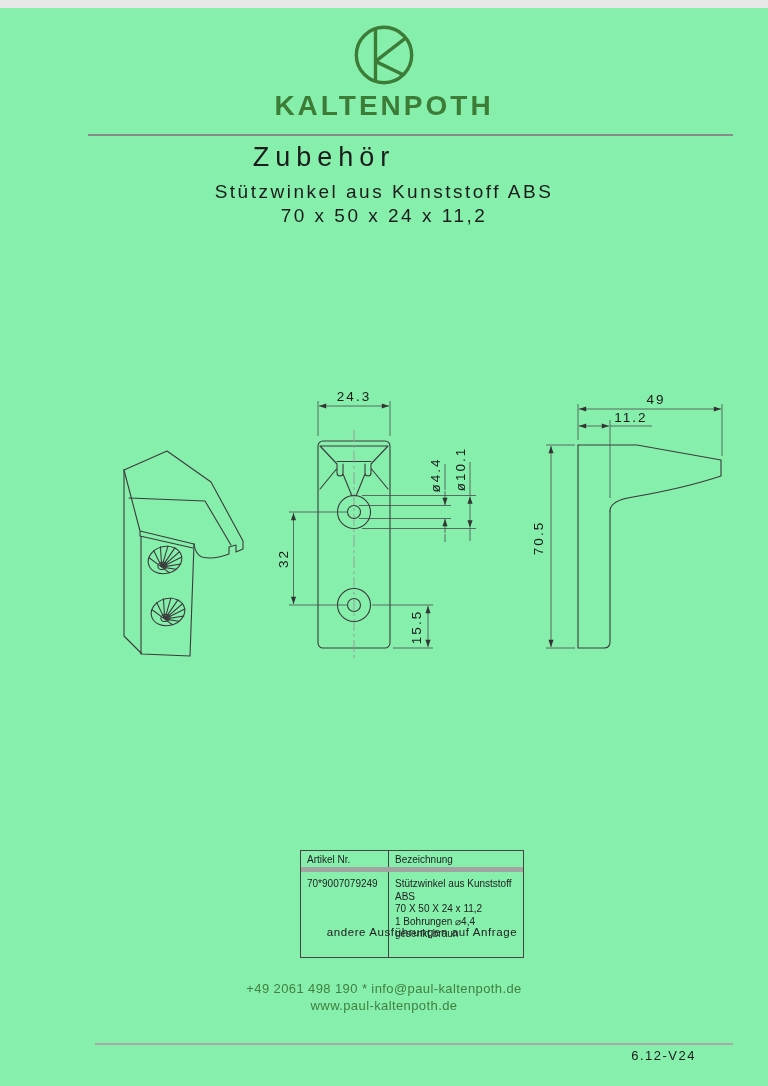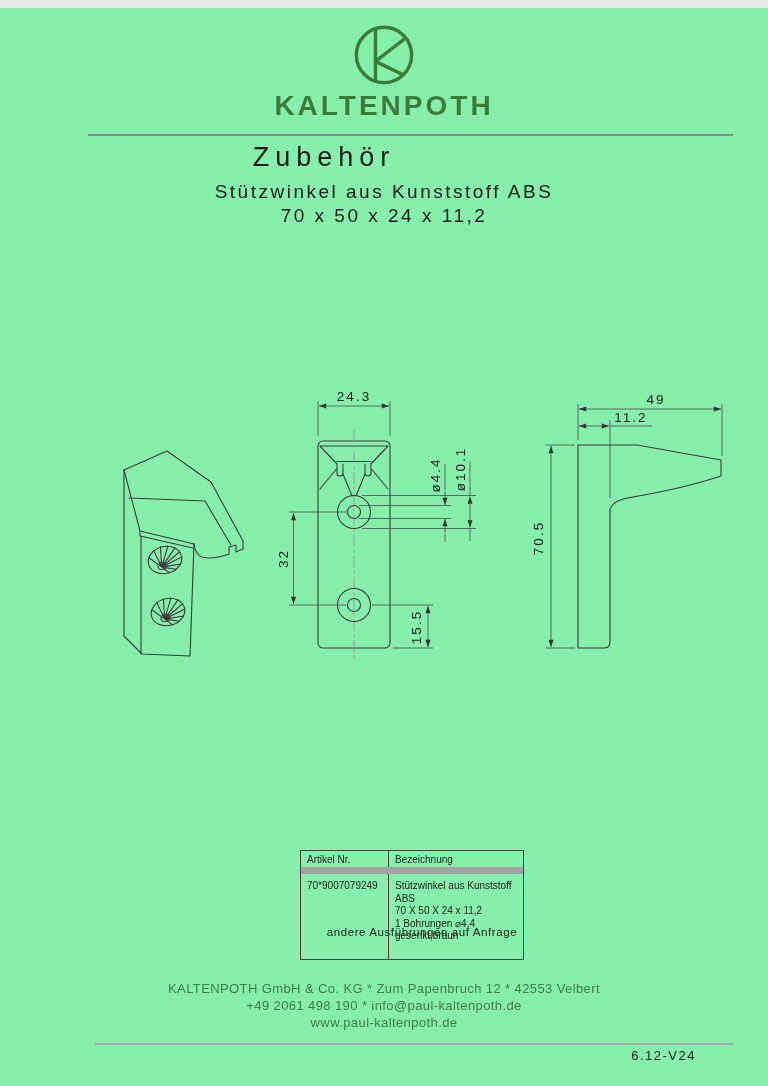--- a/index.html
+++ b/index.html
@@ -30,7 +30,7 @@
   .art-table{position:absolute;top:842px;left:300px;width:222px;border:1px solid #444;
              font-size:10px;color:#222;}
   .art-row{display:flex;}
-  .art-row.head{border-bottom:7px solid #a3a3a3;}
+  .art-row.head{border-bottom:5px solid #a3a3a3;}
   .art-cell{padding:3px 5px 2px 6px;}
   .art-cell.c1{width:76px;border-right:1px solid #444;flex:none;}
   .art-cell.c2{flex:1;}

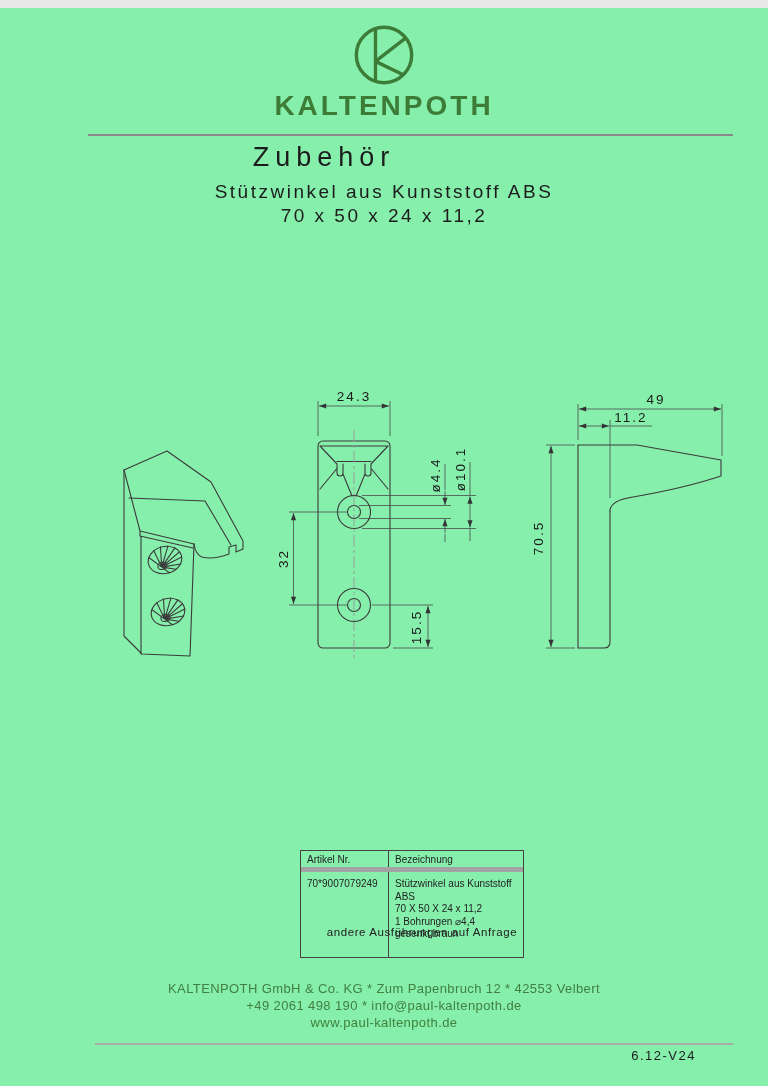--- a/index.html
+++ b/index.html
@@ -175,7 +175,6 @@
   <div class="note">andere Ausführungen auf Anfrage</div>
 
   <div class="footer">
-    <div>KALTENPOTH GmbH &amp; Co. KG * Zum Papenbruch 12 * 42553 Velbert</div>
     <div>+49 2061 498 190 * info@paul-kaltenpoth.de</div>
     <div>www.paul-kaltenpoth.de</div>
   </div>

